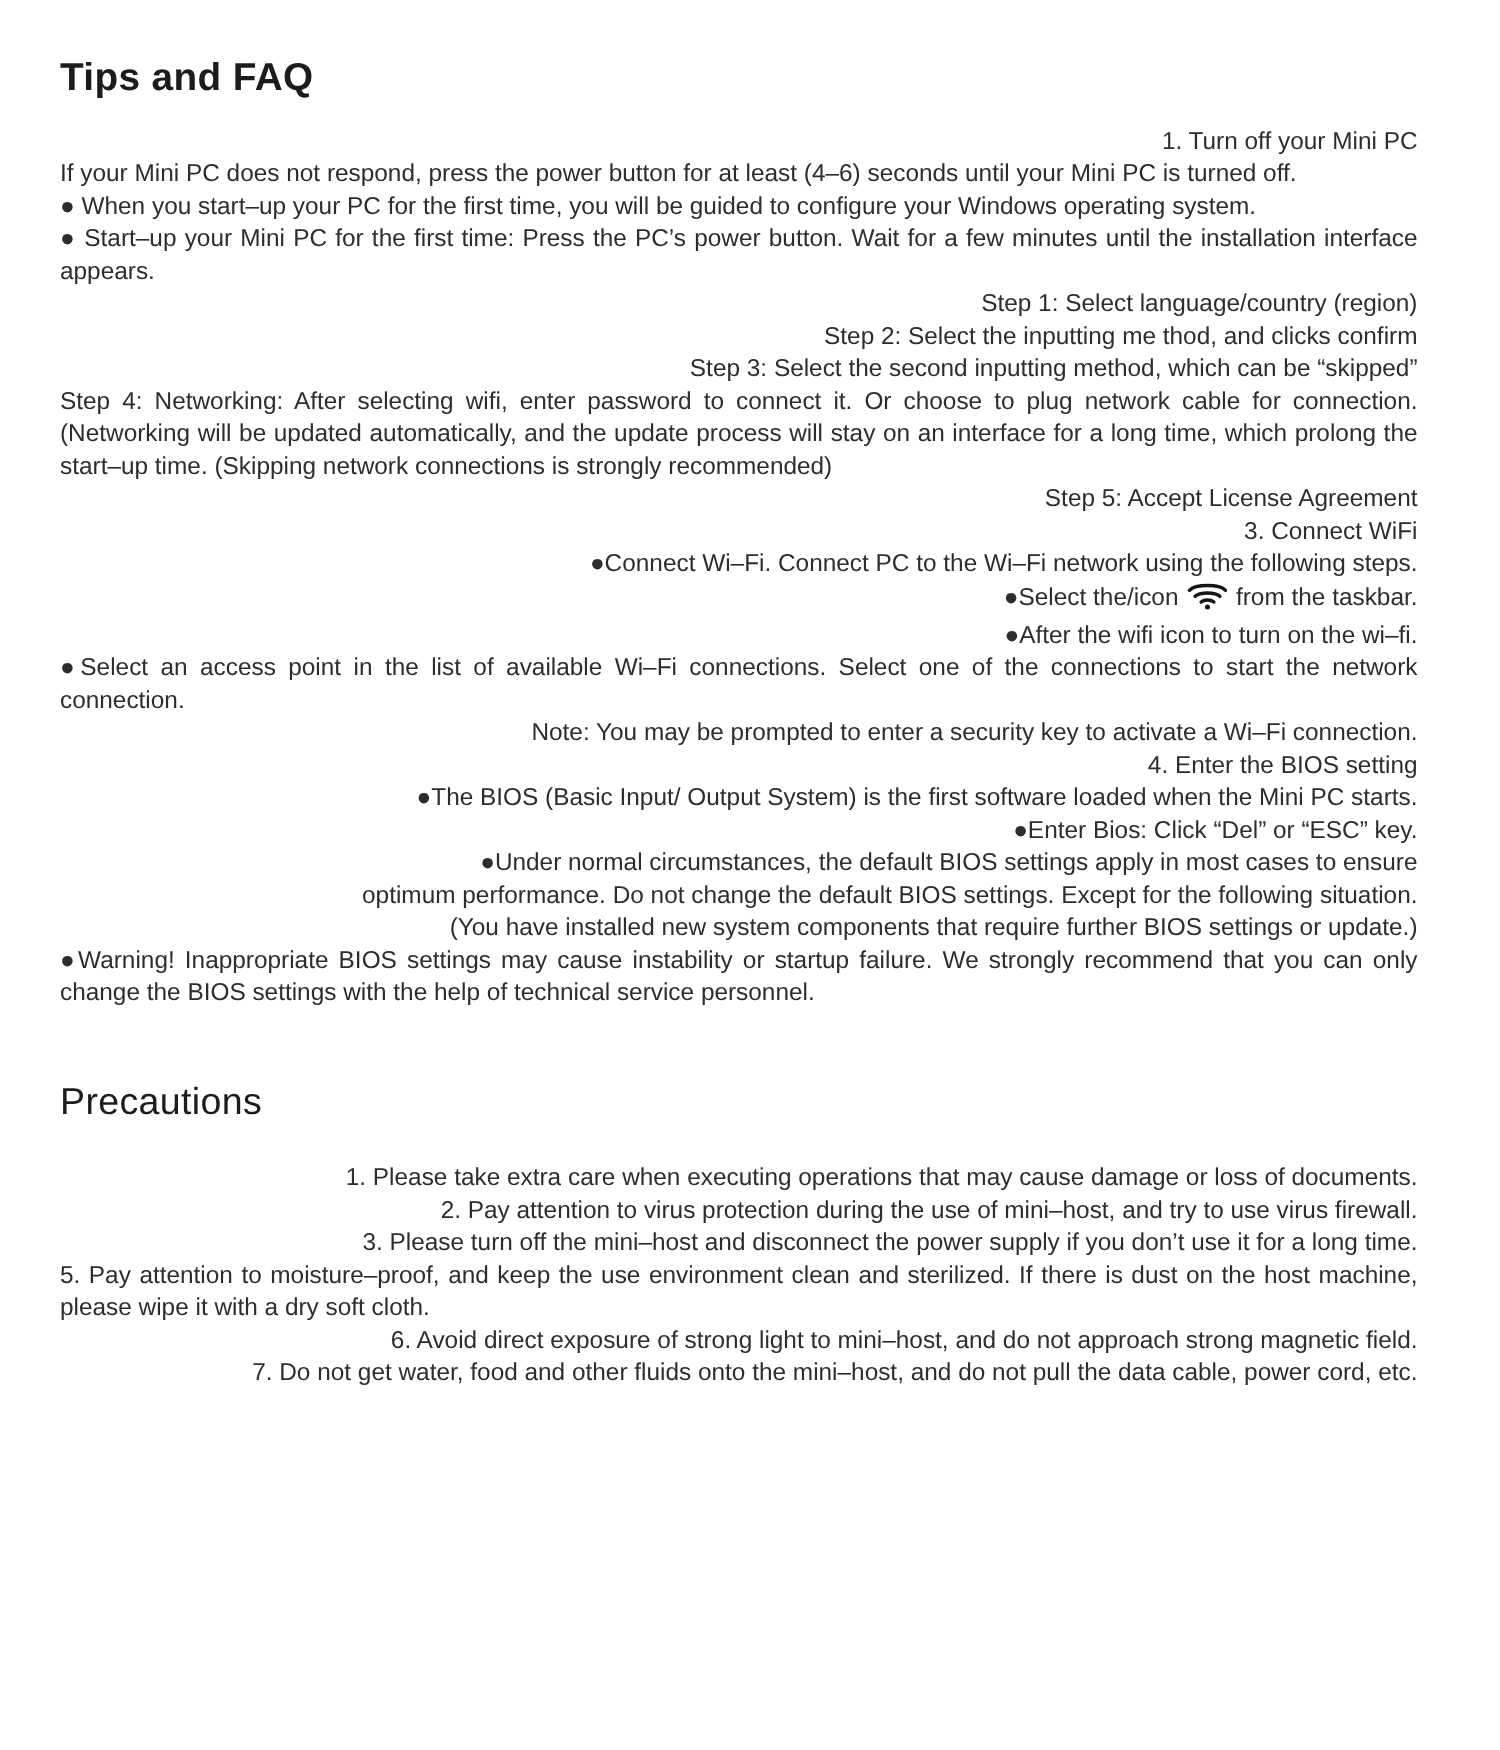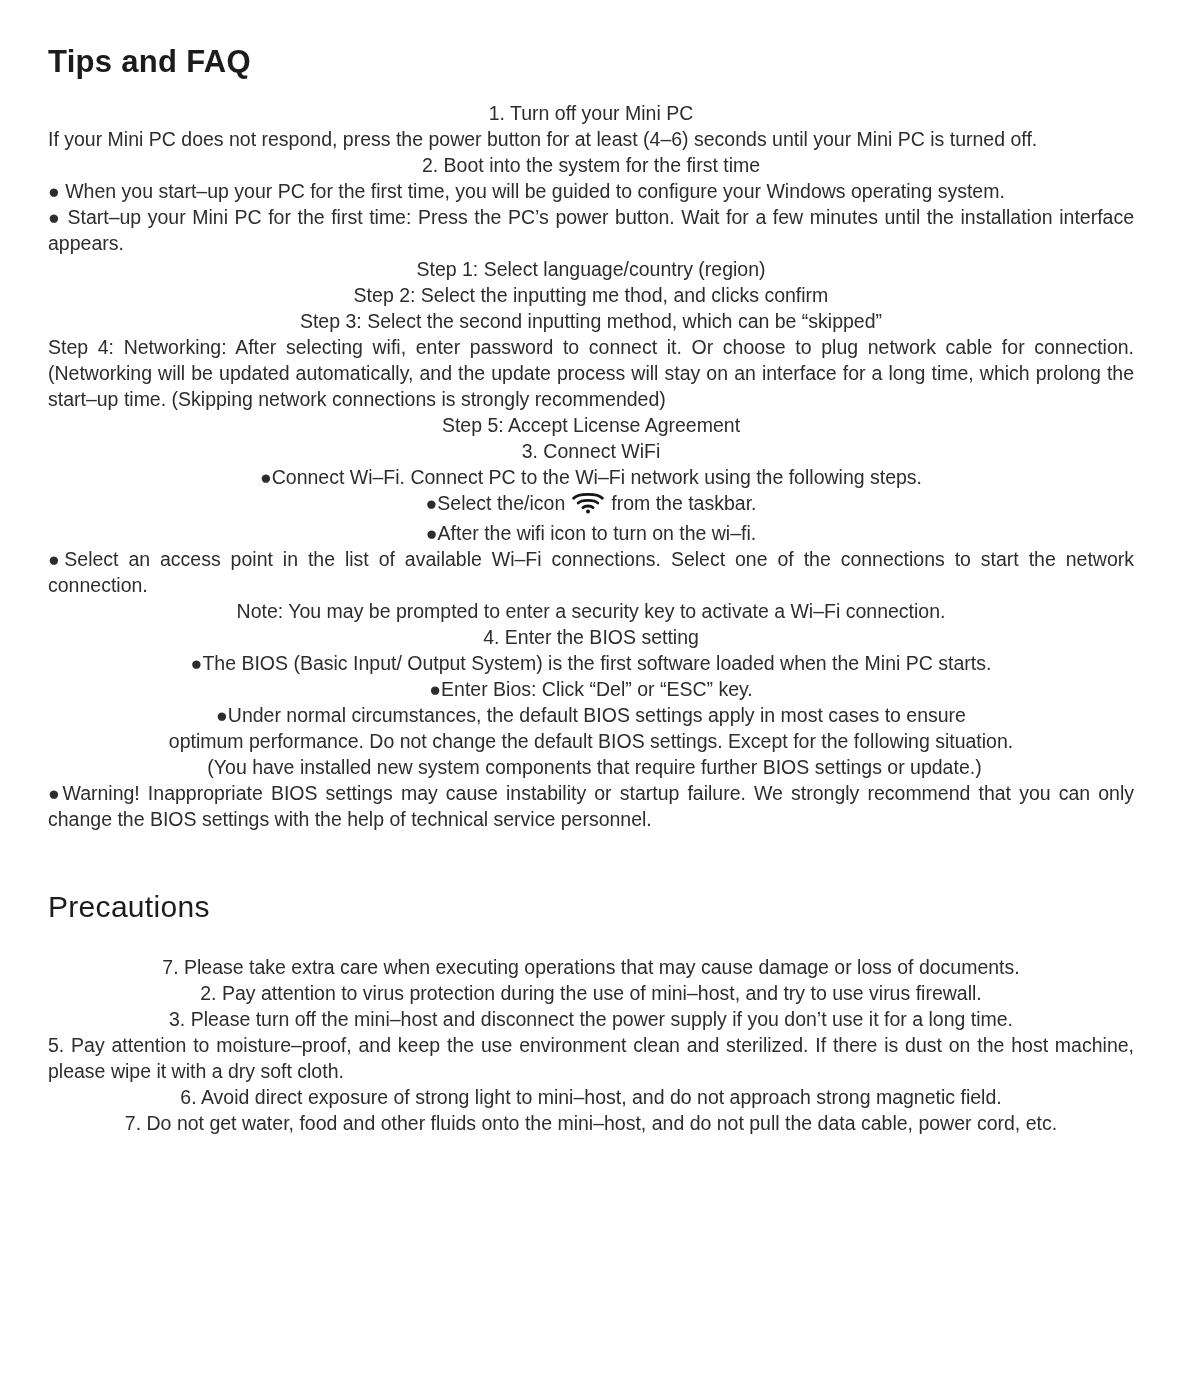--- a/index.html
+++ b/index.html
@@ -39,7 +39,7 @@
     text-align: justify;
     color: #2d2d2d;
   }
-  p.noj { text-align: center; }
+  p.noj { text-align: right; }
   .gap1 { margin-top: 28px; }
   .gap2 { margin-top: 32px; }
   .indent { padding-left: 7px; }

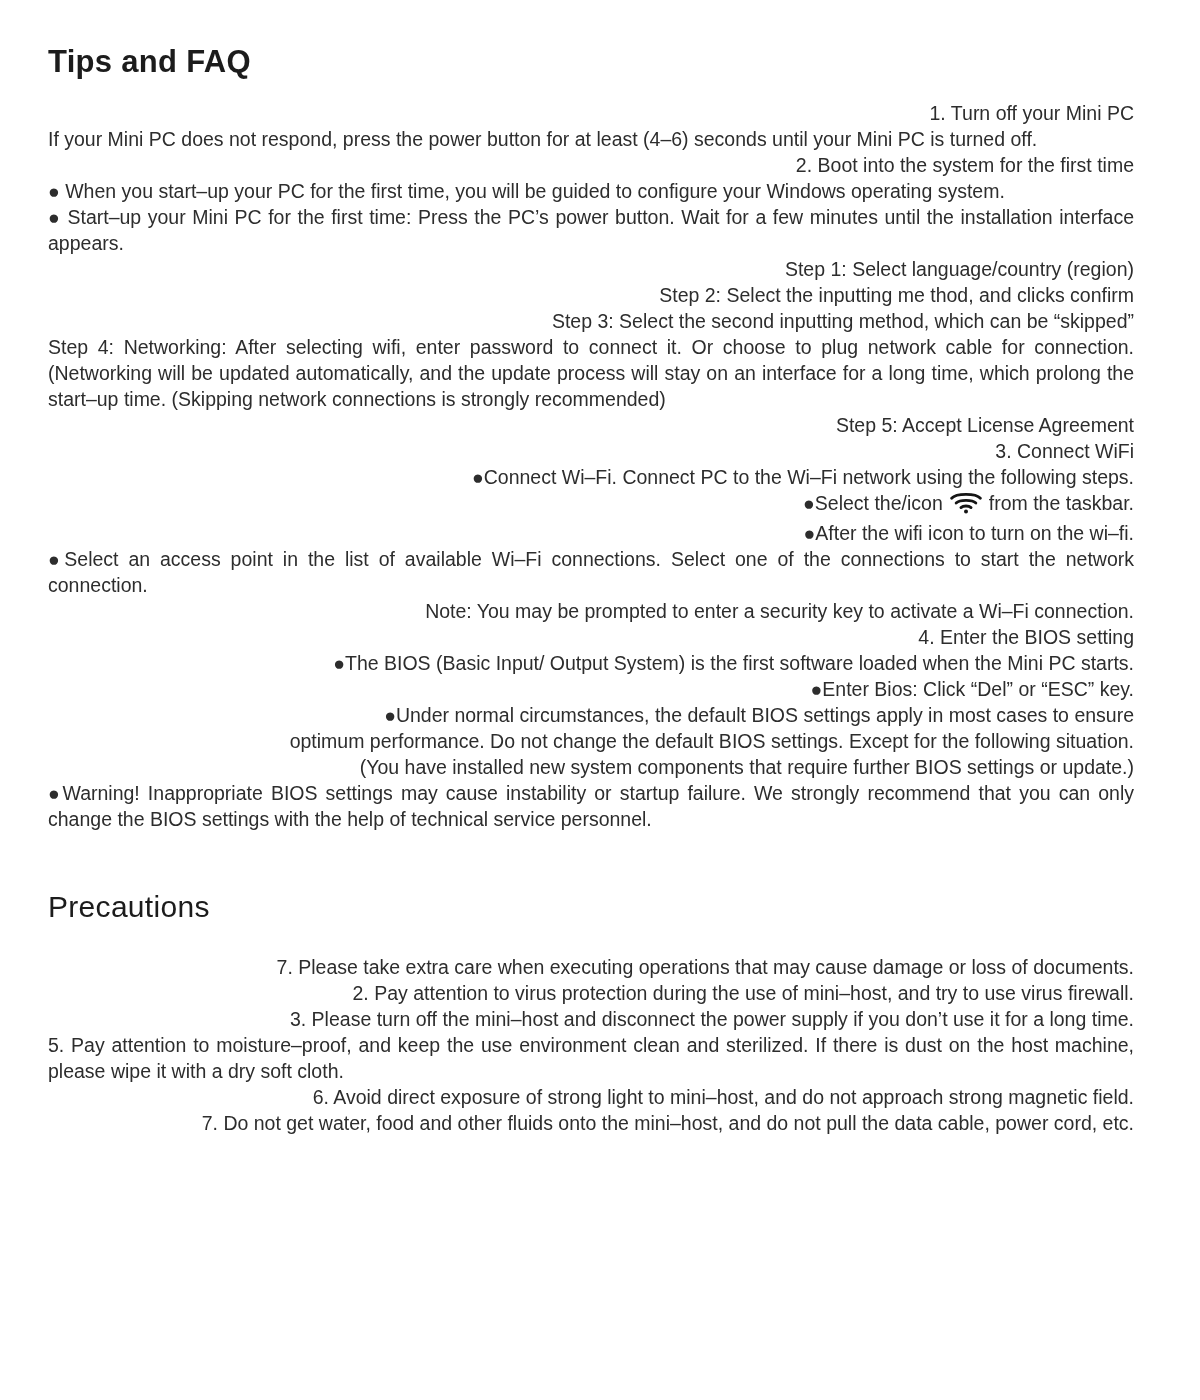--- a/index.html
+++ b/index.html
@@ -62,7 +62,6 @@
   </section>
 
   <section>
-    <p class="line noj gap1">2. Boot into the system for the first time</p>
     <p class="line">● When you start–up your PC for the first time, you will be guided to configure your Windows  operating system.</p>
     <p class="line">● Start–up your Mini PC for the first time: Press the PC’s power button. Wait for a few minutes until the installation interface appears.</p>
     <p class="line noj">Step 1: Select language/country (region)</p>

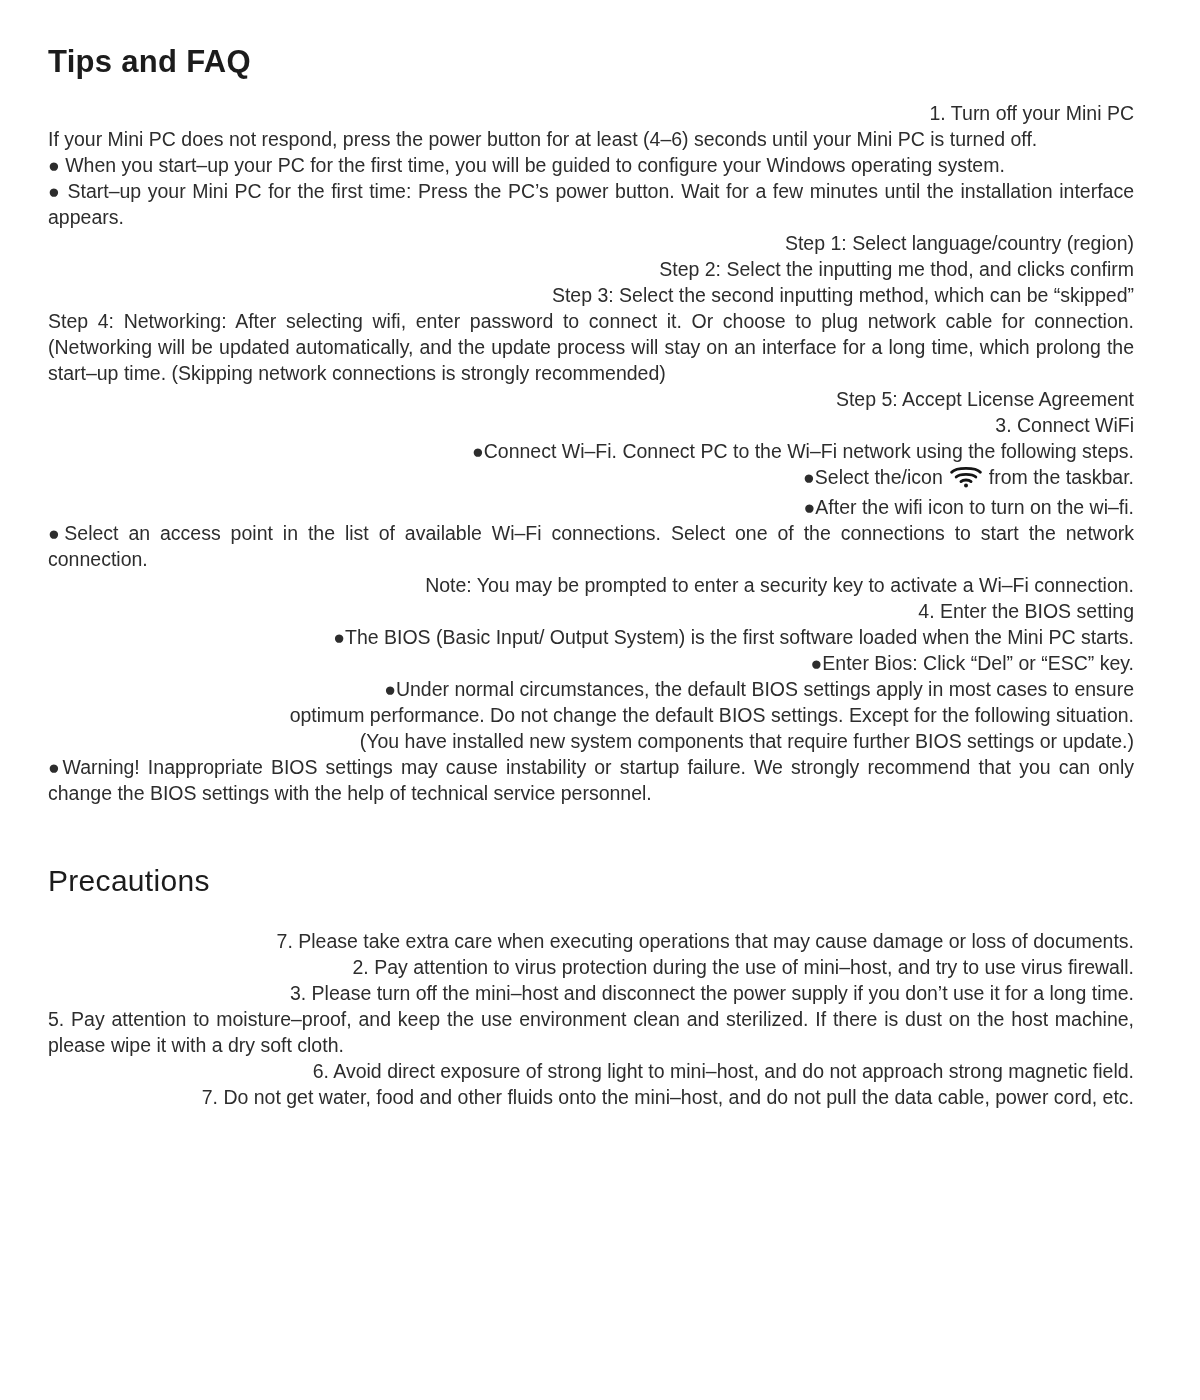--- a/index.html
+++ b/index.html
@@ -98,7 +98,7 @@
   <h2 class="doc-title2">Precautions</h2>
 
   <section>
-    <p class="line noj">7. Please take extra care when executing operations that may cause damage or loss of documents.</p>
+    <p class="line noj">1. Please take extra care when executing operations that may cause damage or loss of documents.</p>
     <p class="line noj">2. Pay attention to virus protection during the use of mini–host, and try to use virus firewall.</p>
     <p class="line noj">3. Please turn off the mini–host and disconnect the power supply if you don’t use it for a long time.</p>
     <p class="line">5. Pay attention to moisture–proof, and keep the use environment clean and sterilized. If there is dust on the host machine, please wipe it with a dry soft cloth.</p>

